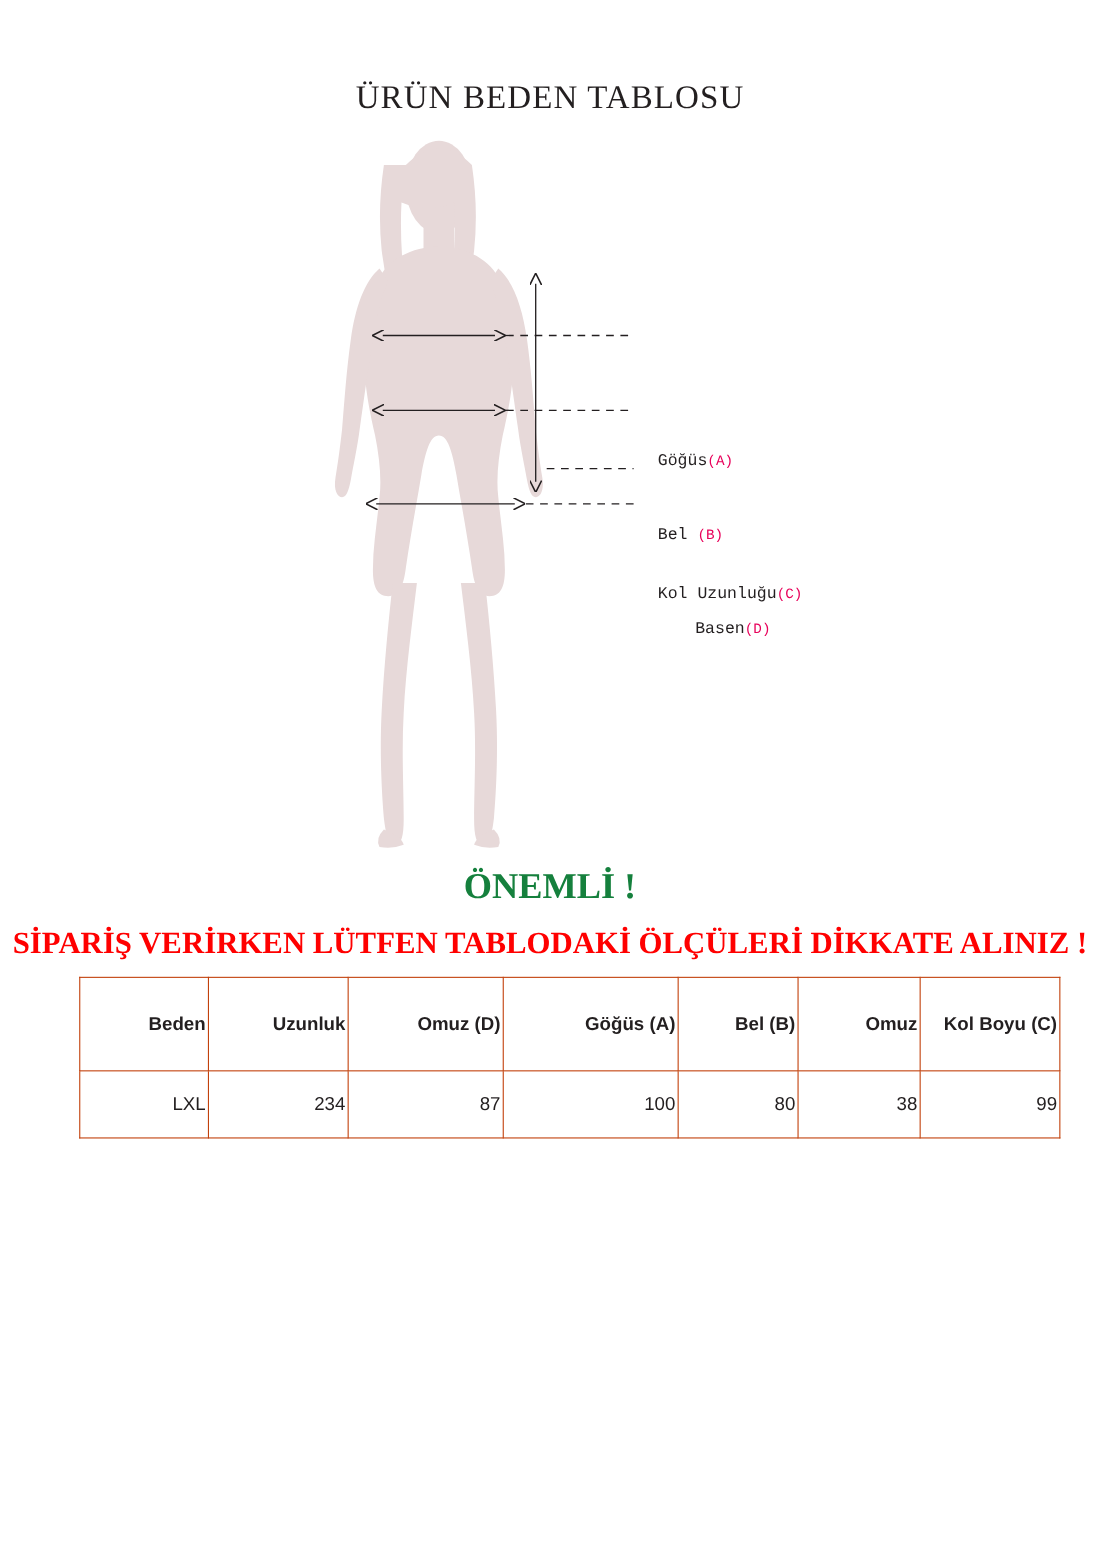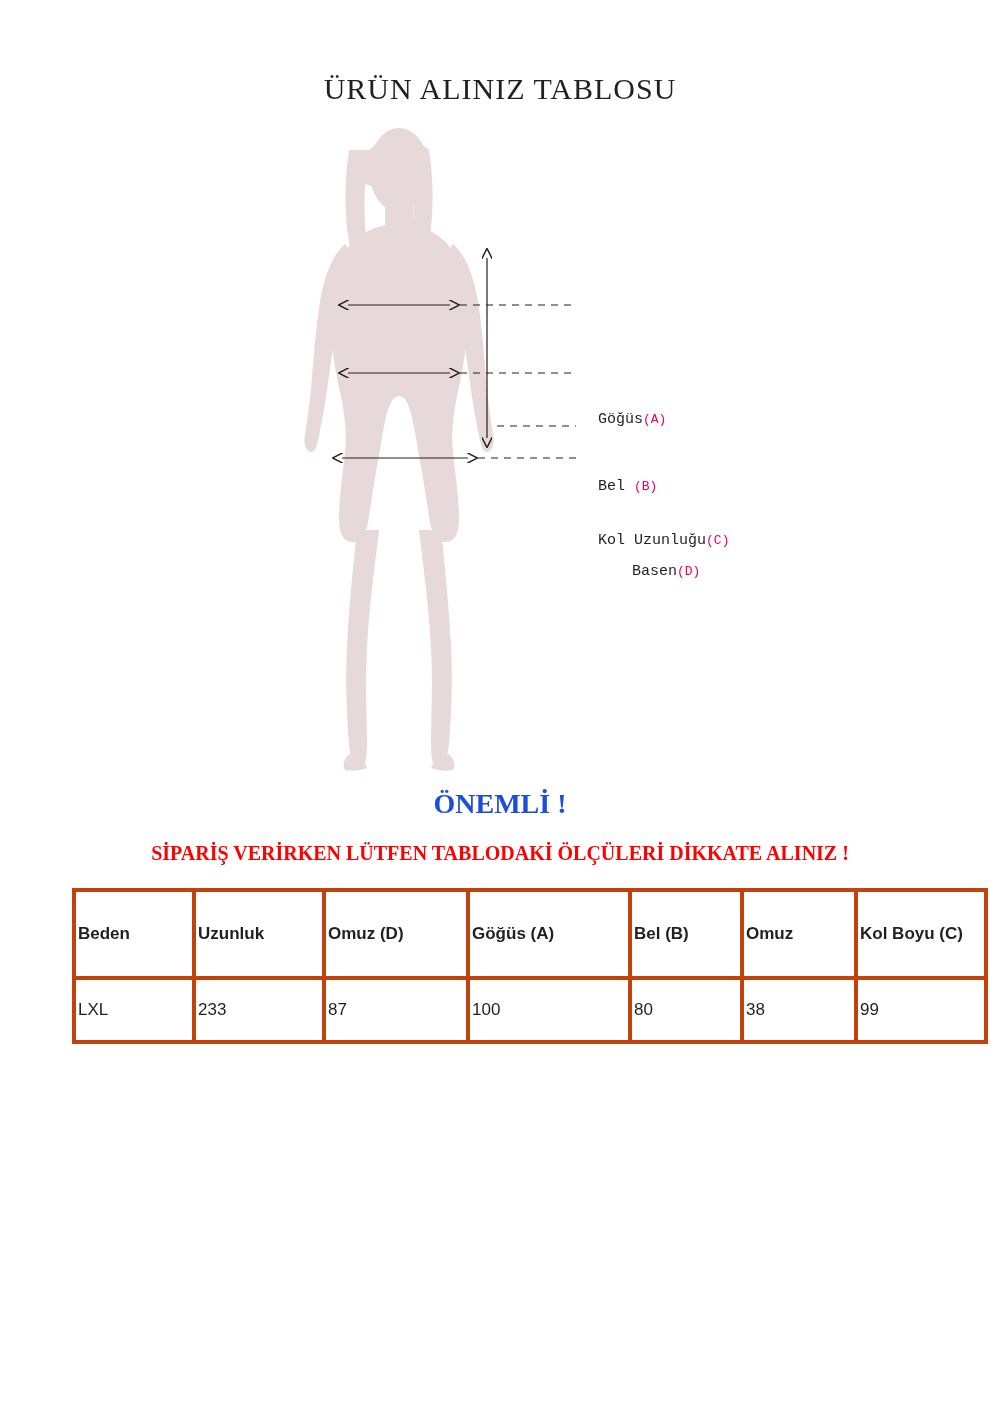--- a/index.html
+++ b/index.html
@@ -124,7 +124,7 @@
 </head>
 <body>
 
-<div class="page-title">ÜRÜN ALINIZ TABLOSU</div>
+<div class="page-title">ÜRÜN BEDEN TABLOSU</div>
 
 <div class="figure-area">
   <svg class="body-svg" width="1000" height="660" viewBox="0 0 1000 660">

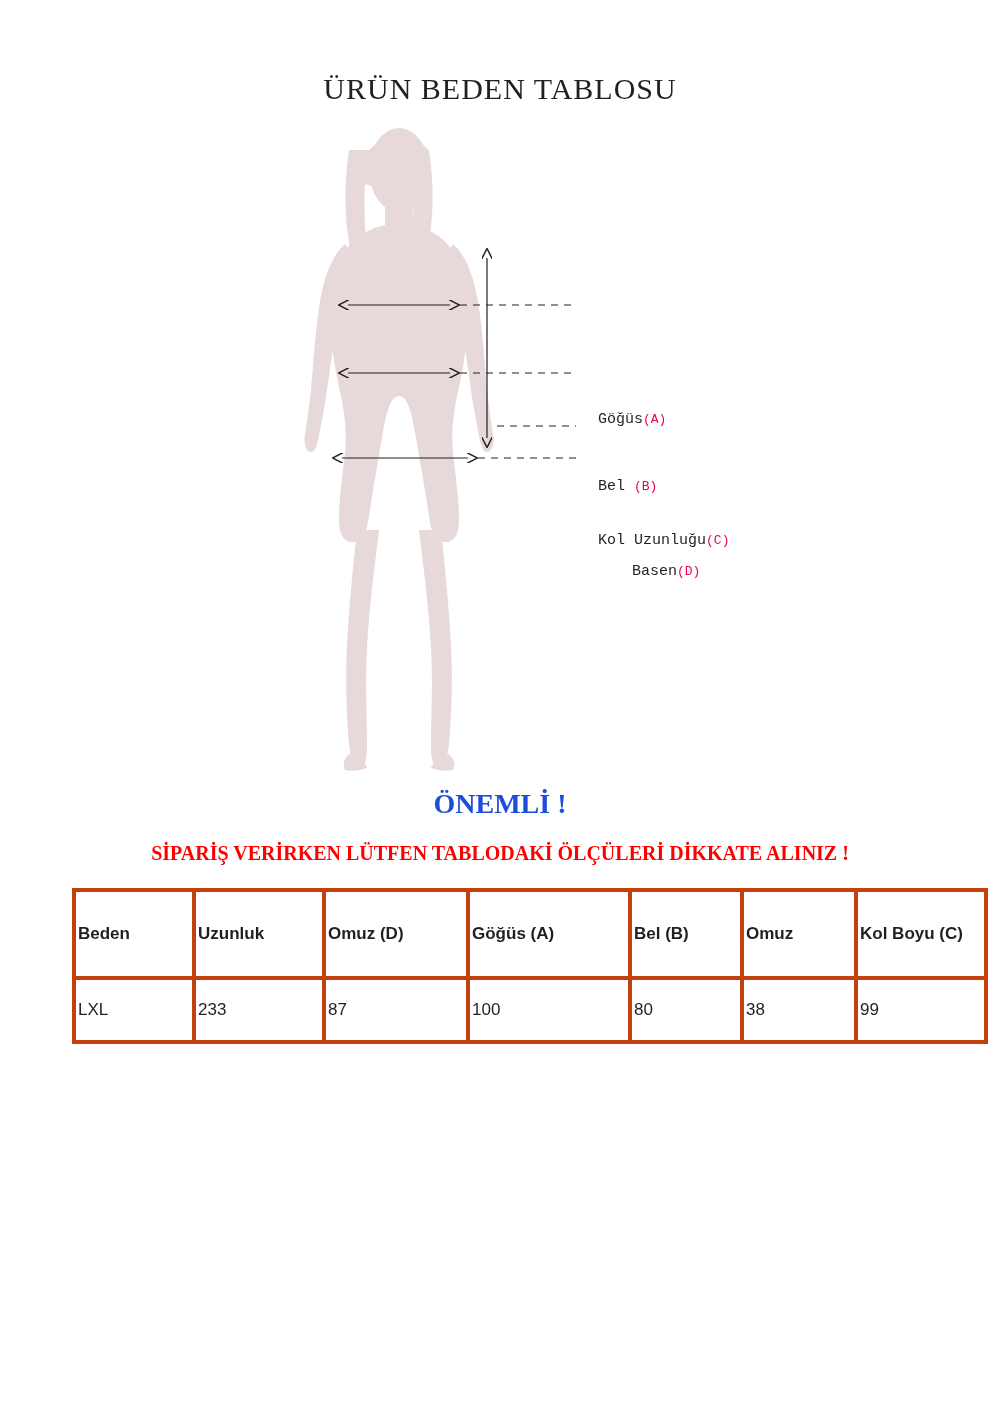--- a/index.html
+++ b/index.html
@@ -69,8 +69,8 @@
     text-align: center;
     font-family: "Liberation Serif", serif;
     font-weight: bold;
-    font-size: 28px;
-    color: #1d4ed8;
+    font-size: 33px;
+    color: #15803d;
   }
   .important-sub {
     position: absolute;

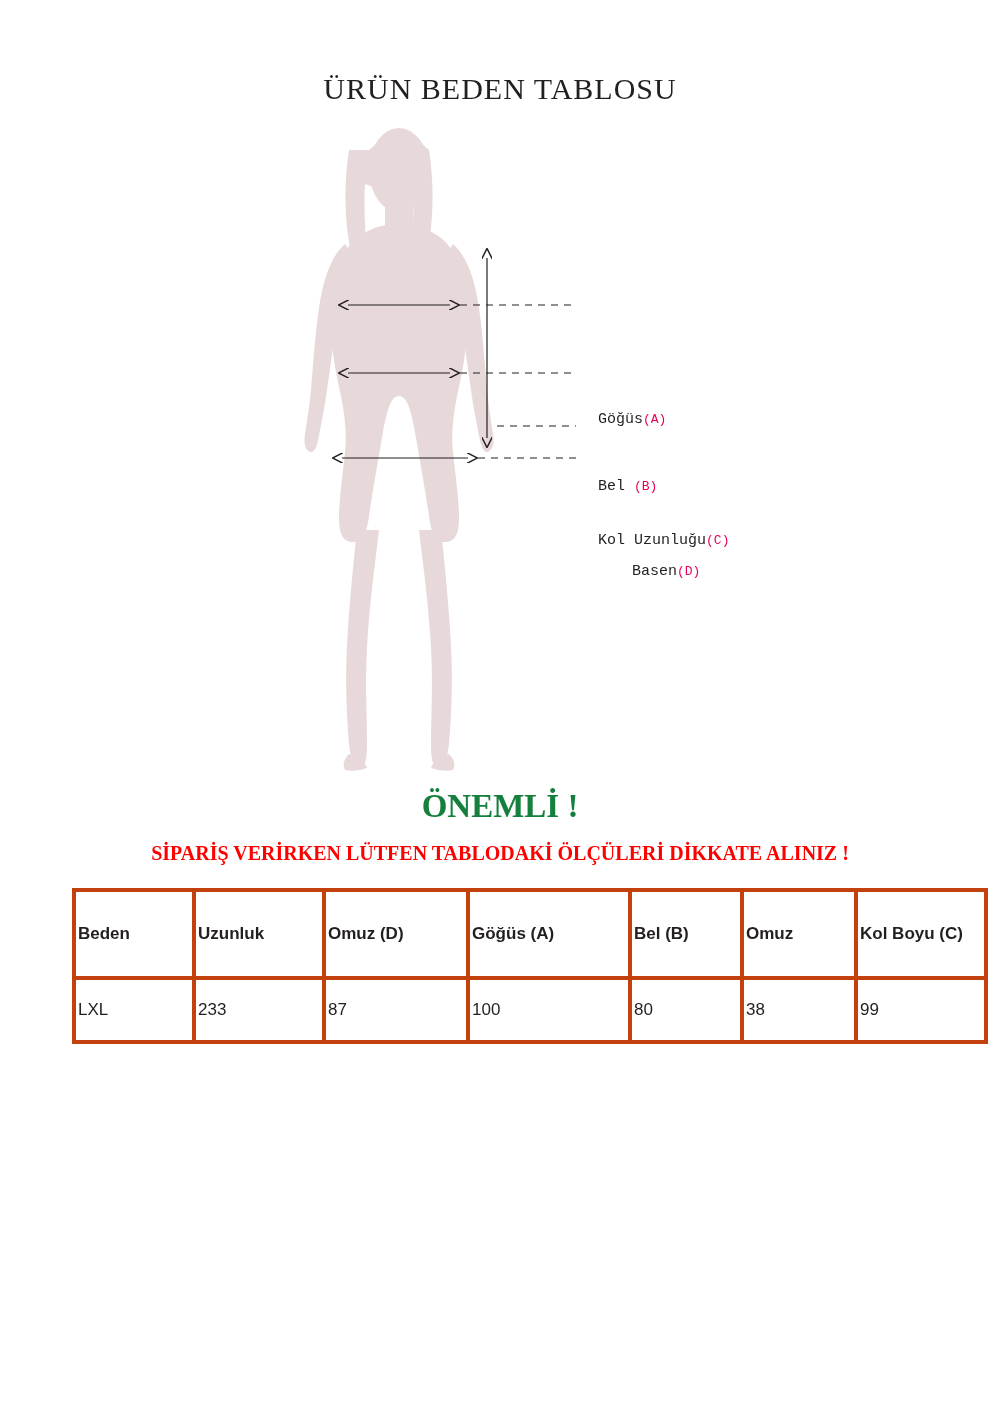--- a/index.html
+++ b/index.html
@@ -80,7 +80,7 @@
     text-align: center;
     font-family: "Liberation Serif", serif;
     font-weight: bold;
-    font-size: 20px;
+    font-size: 28px;
     color: #ff0000;
   }
 

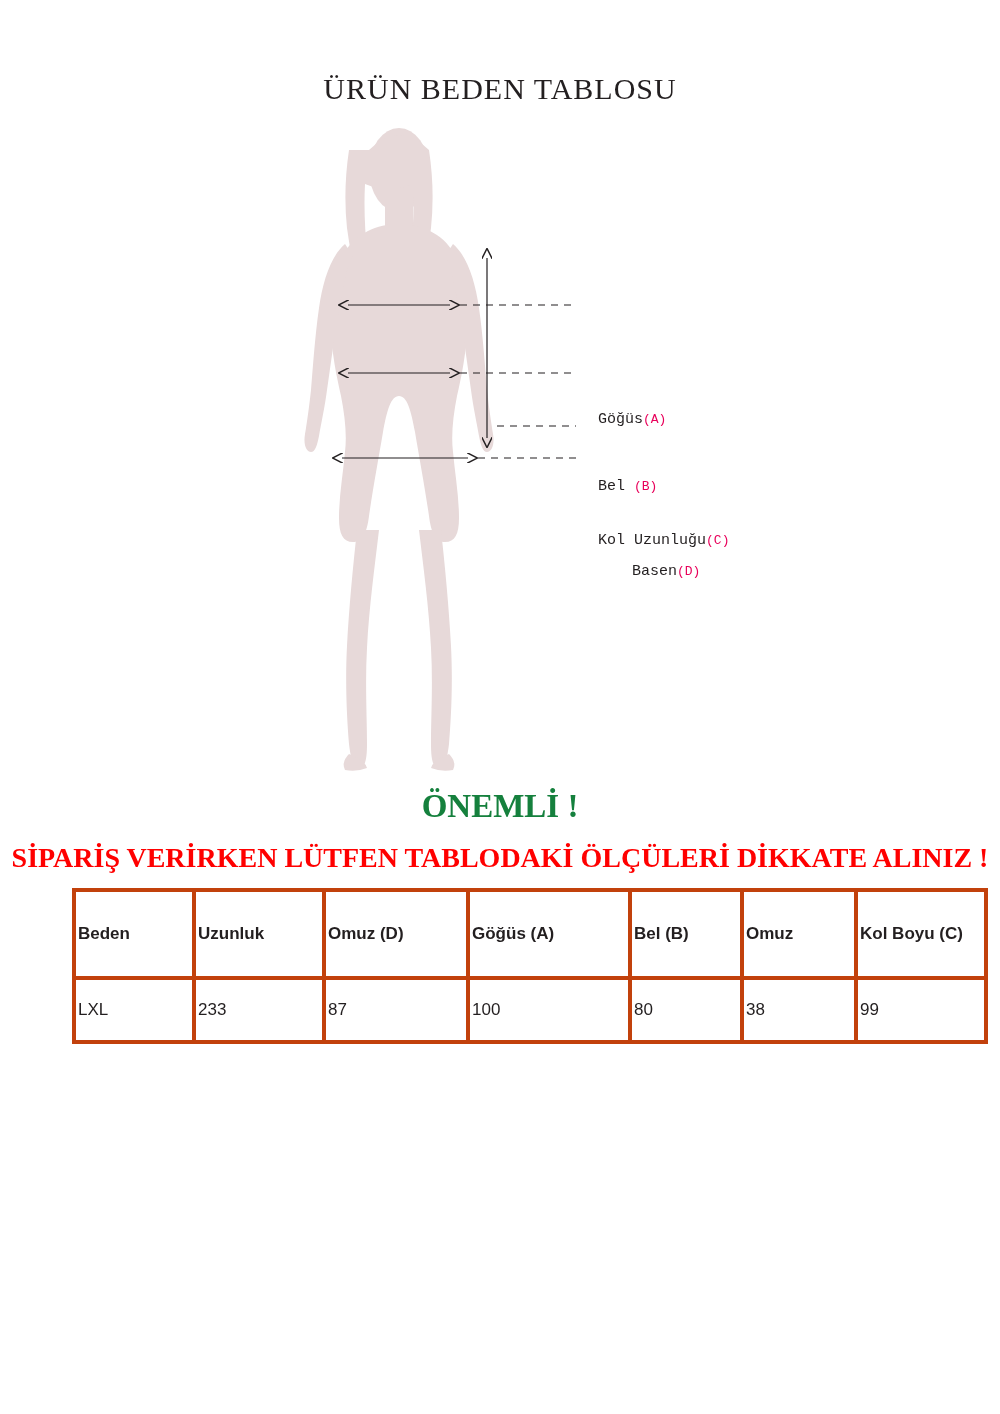--- a/index.html
+++ b/index.html
@@ -95,8 +95,8 @@
   }
   .size-table th,
   .size-table td {
-    border: 4px solid #c2410c;
-    text-align: left;
+    border: 1px solid #c2410c;
+    text-align: right;
     font-family: "Liberation Sans", sans-serif;
     color: #231f20;
   }

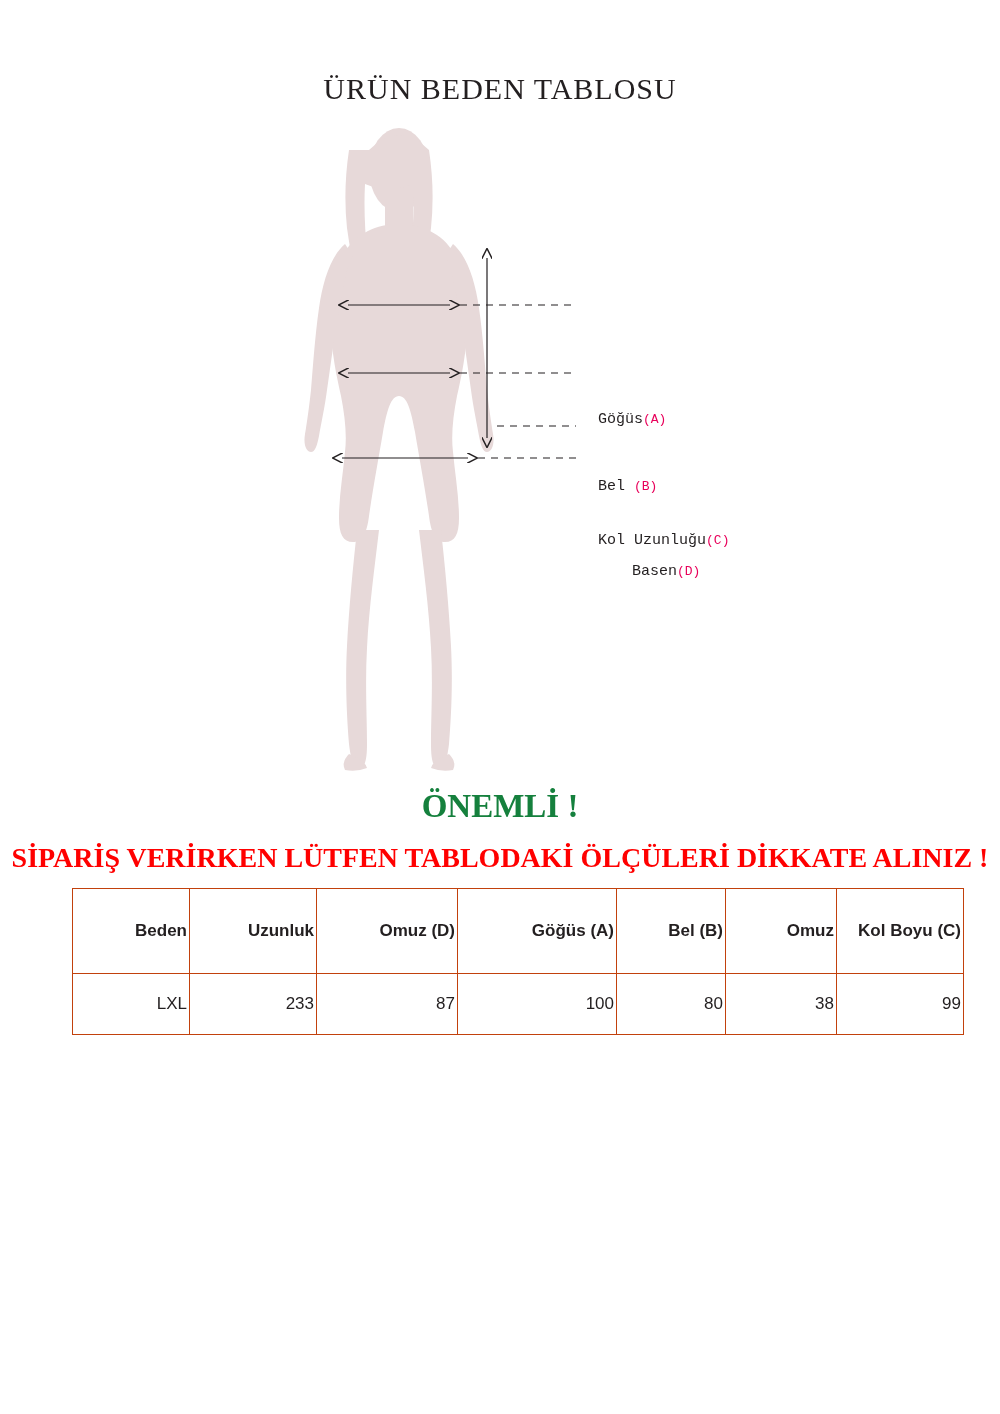--- a/index.html
+++ b/index.html
@@ -223,7 +223,7 @@
   <tbody>
     <tr>
       <td>LXL</td>
-      <td>233</td>
+      <td>234</td>
       <td>87</td>
       <td>100</td>
       <td>80</td>

